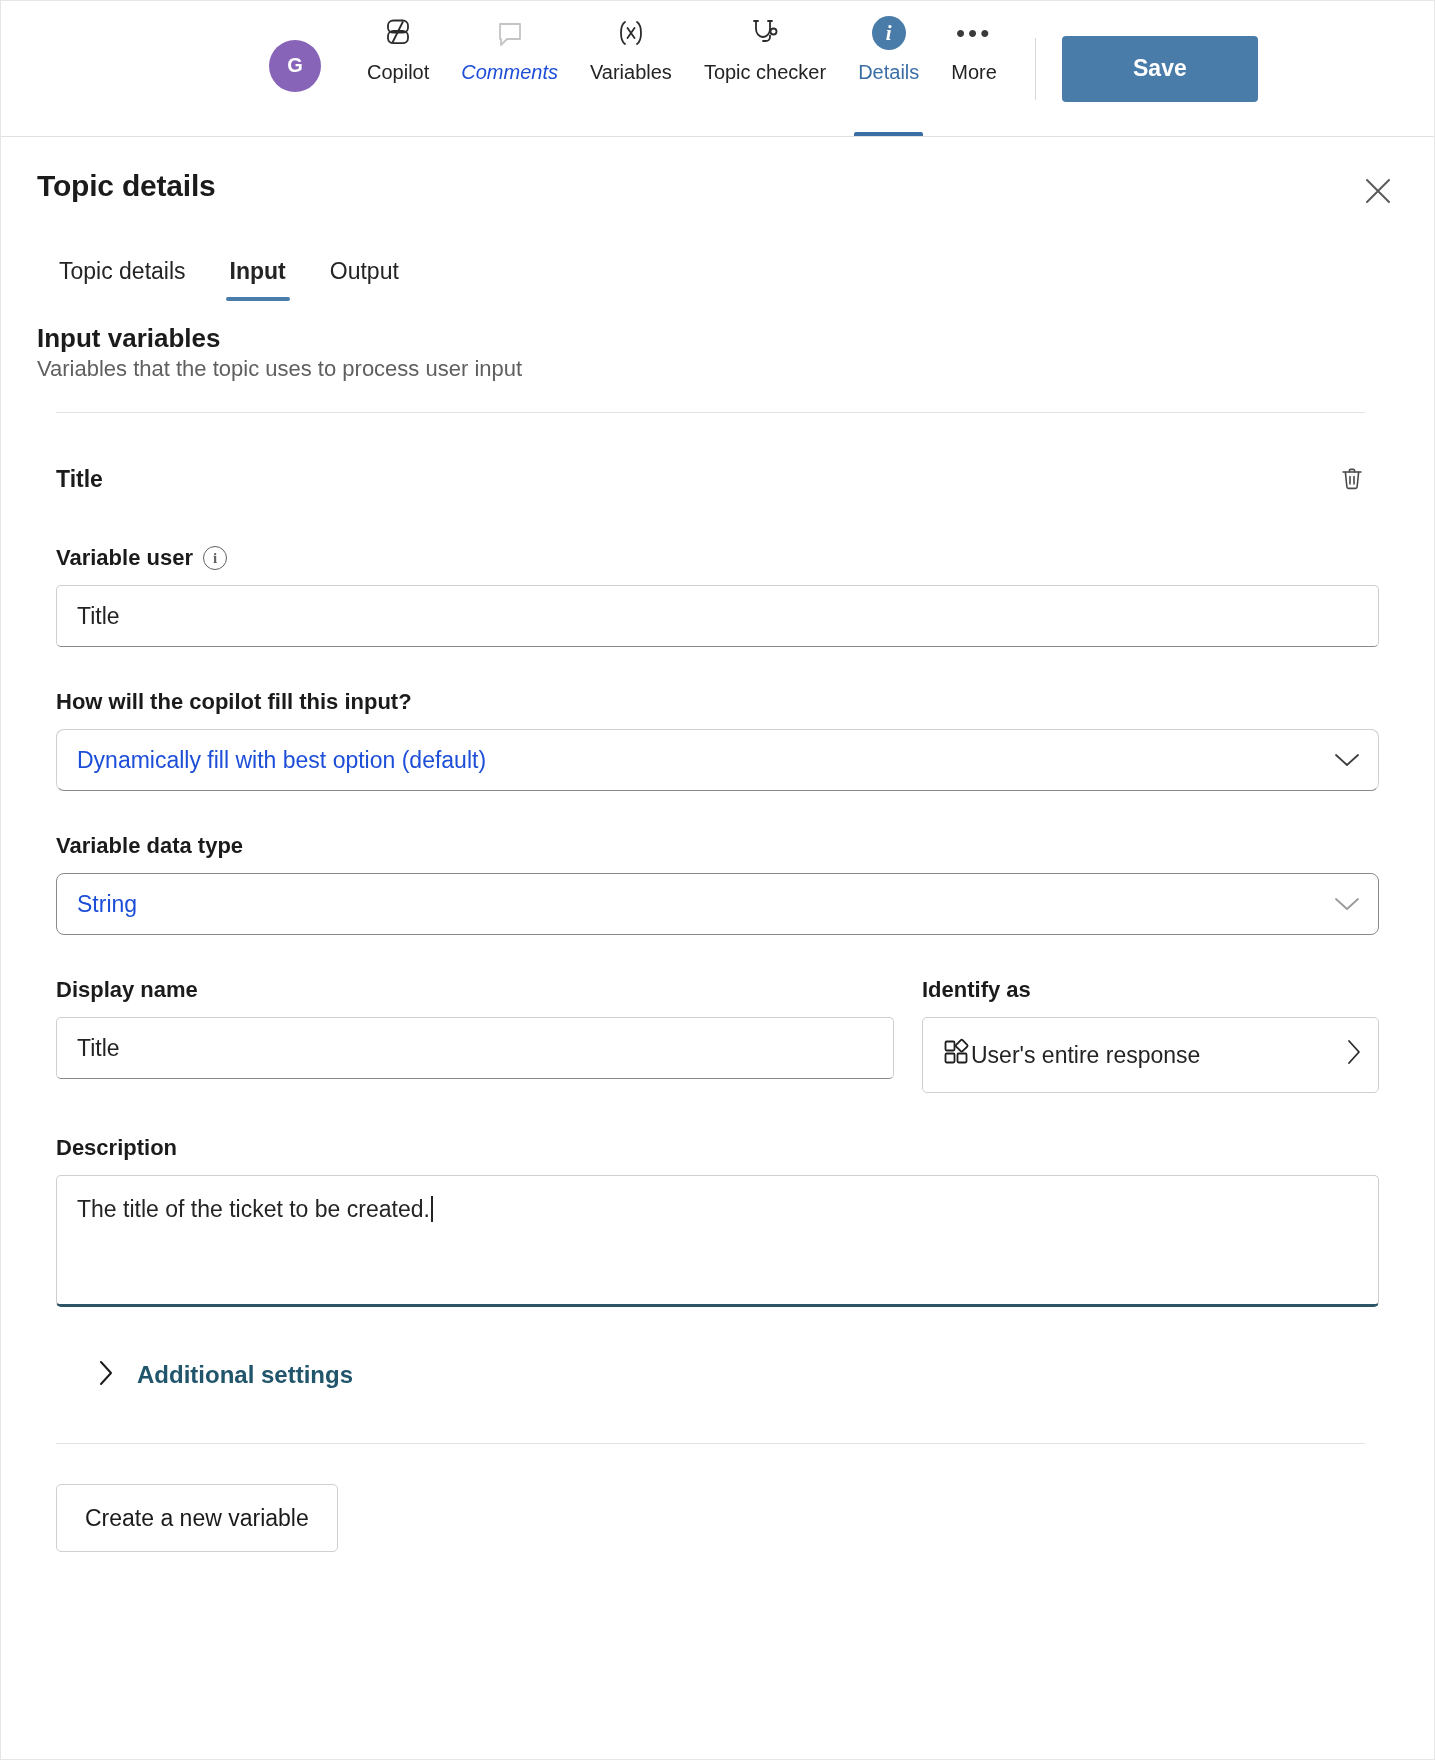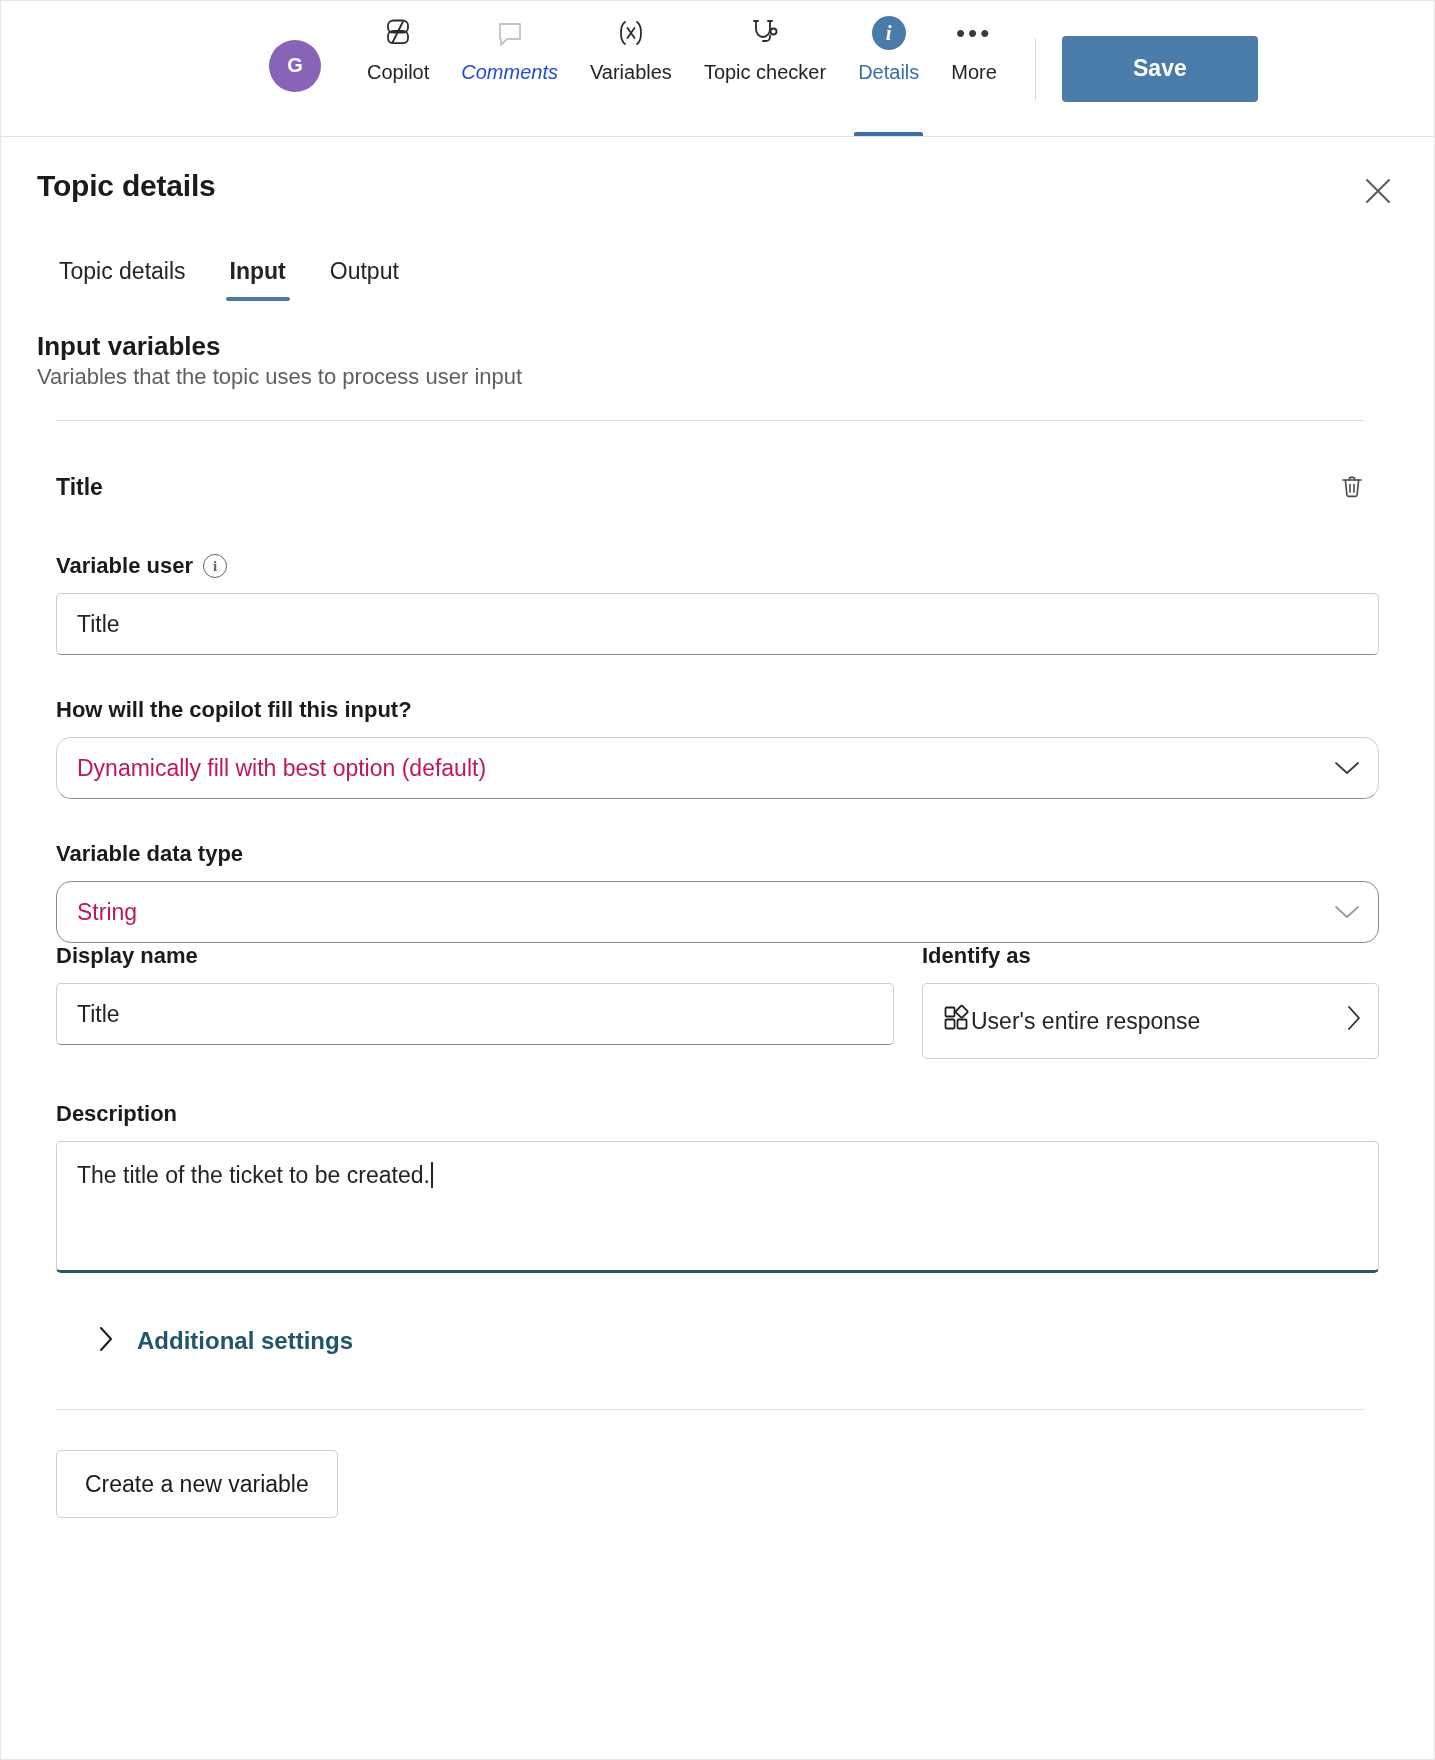--- a/index.html
+++ b/index.html
@@ -190,7 +190,7 @@
     font-size: 26px;
     font-weight: 700;
     color: #1b1b1b;
-    margin-top: 30px;
+    margin-top: 22px;
   }
   .sec-sub {
     font-size: 22px;

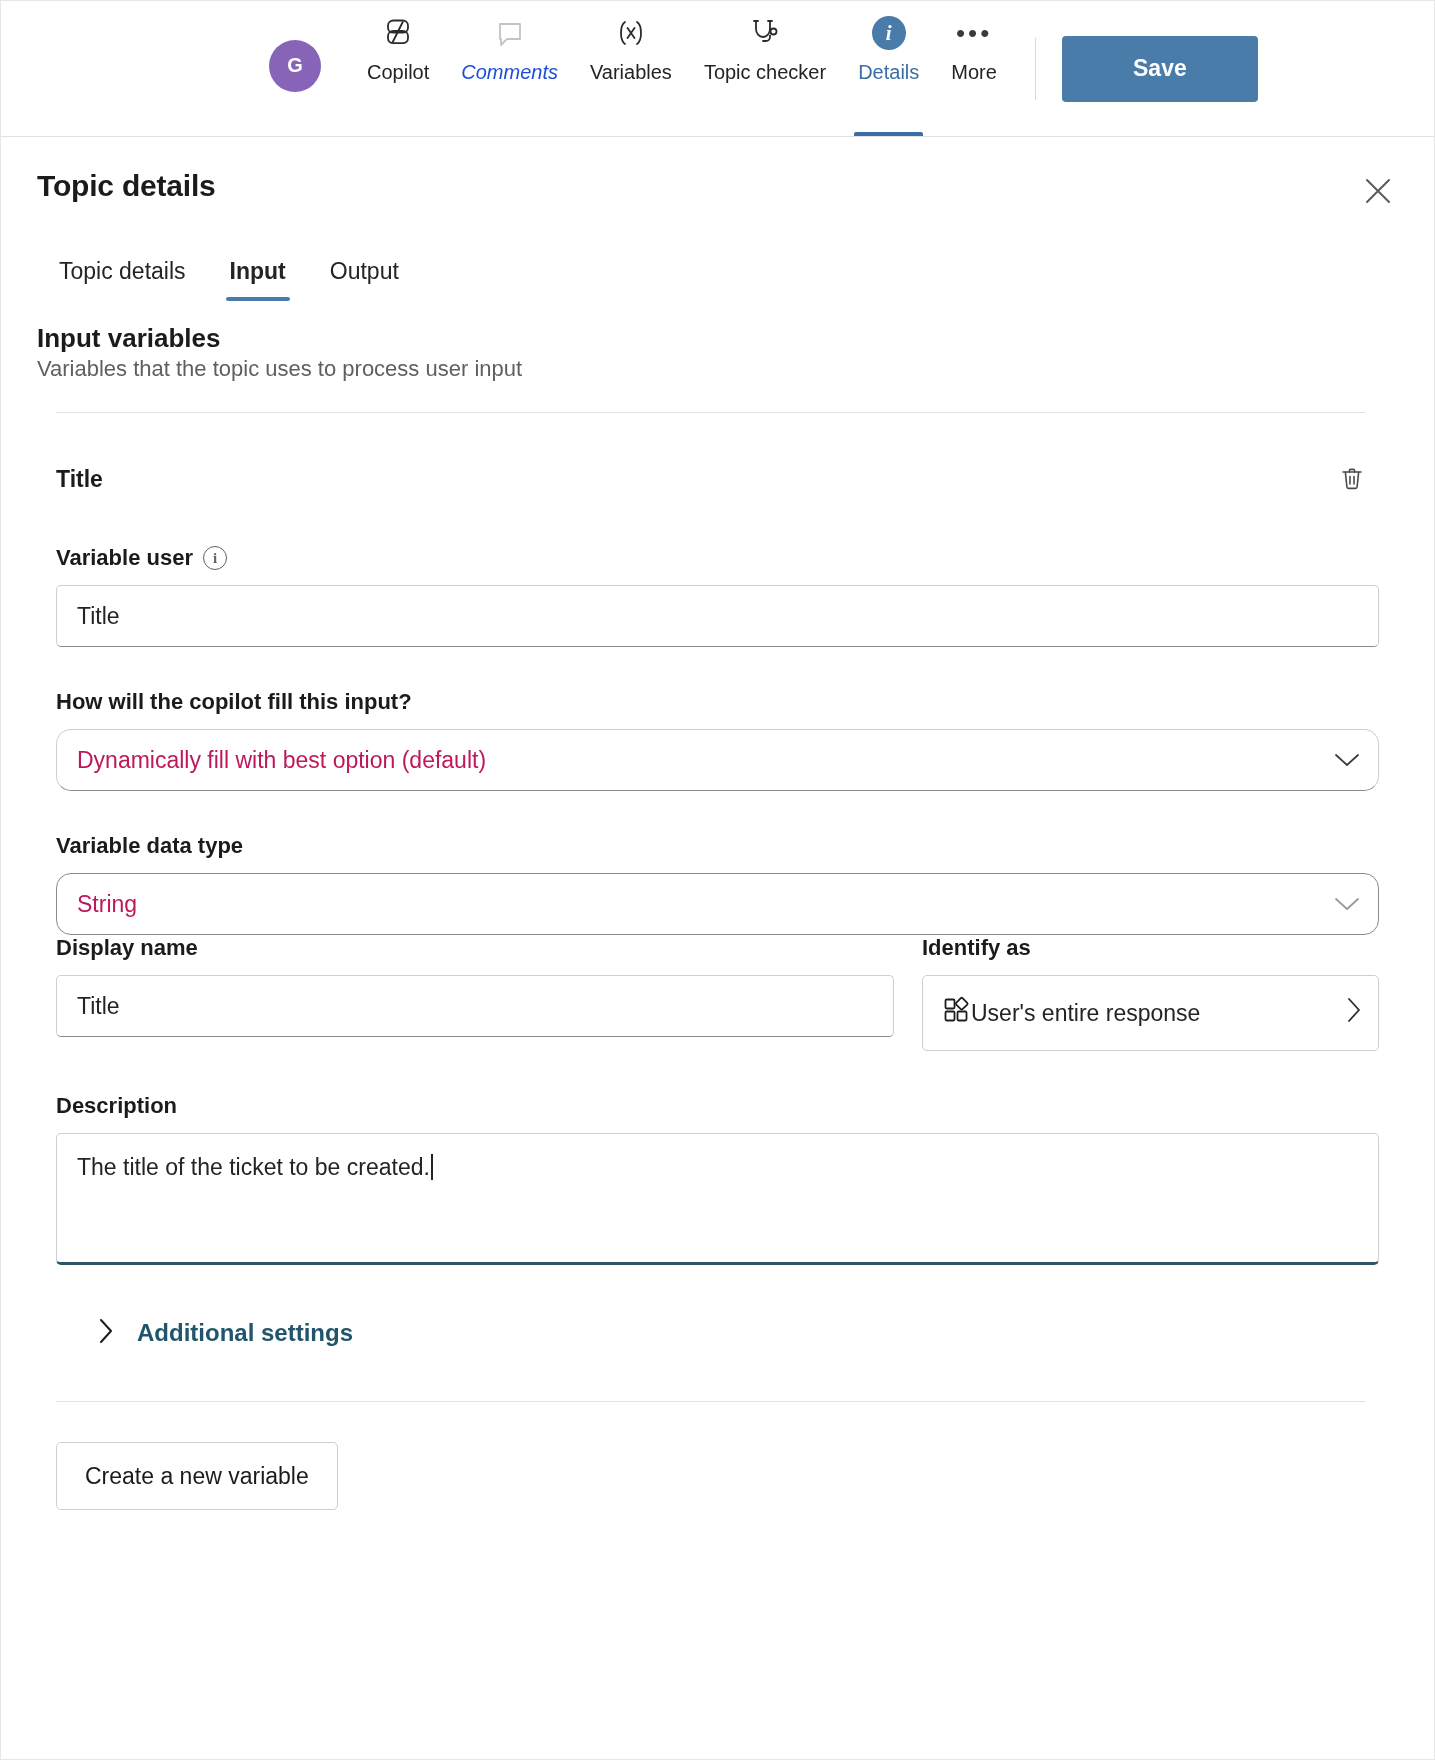--- a/index.html
+++ b/index.html
@@ -268,14 +268,14 @@
     width: 100%;
     border: 1px solid #cfcfcf;
     border-bottom: 1px solid #8a8a8a;
-    border-radius: 15px;
+    border-radius: 8px;
     background: #ffffff;
     display: flex;
     align-items: center;
     justify-content: space-between;
     padding: 0 18px 0 20px;
     font-size: 23px;
-    color: #be185d;
+    color: #1d4ed8;
     cursor: pointer;
   }
   .dropdown.strong { border: 1px solid #8a8a8a; }

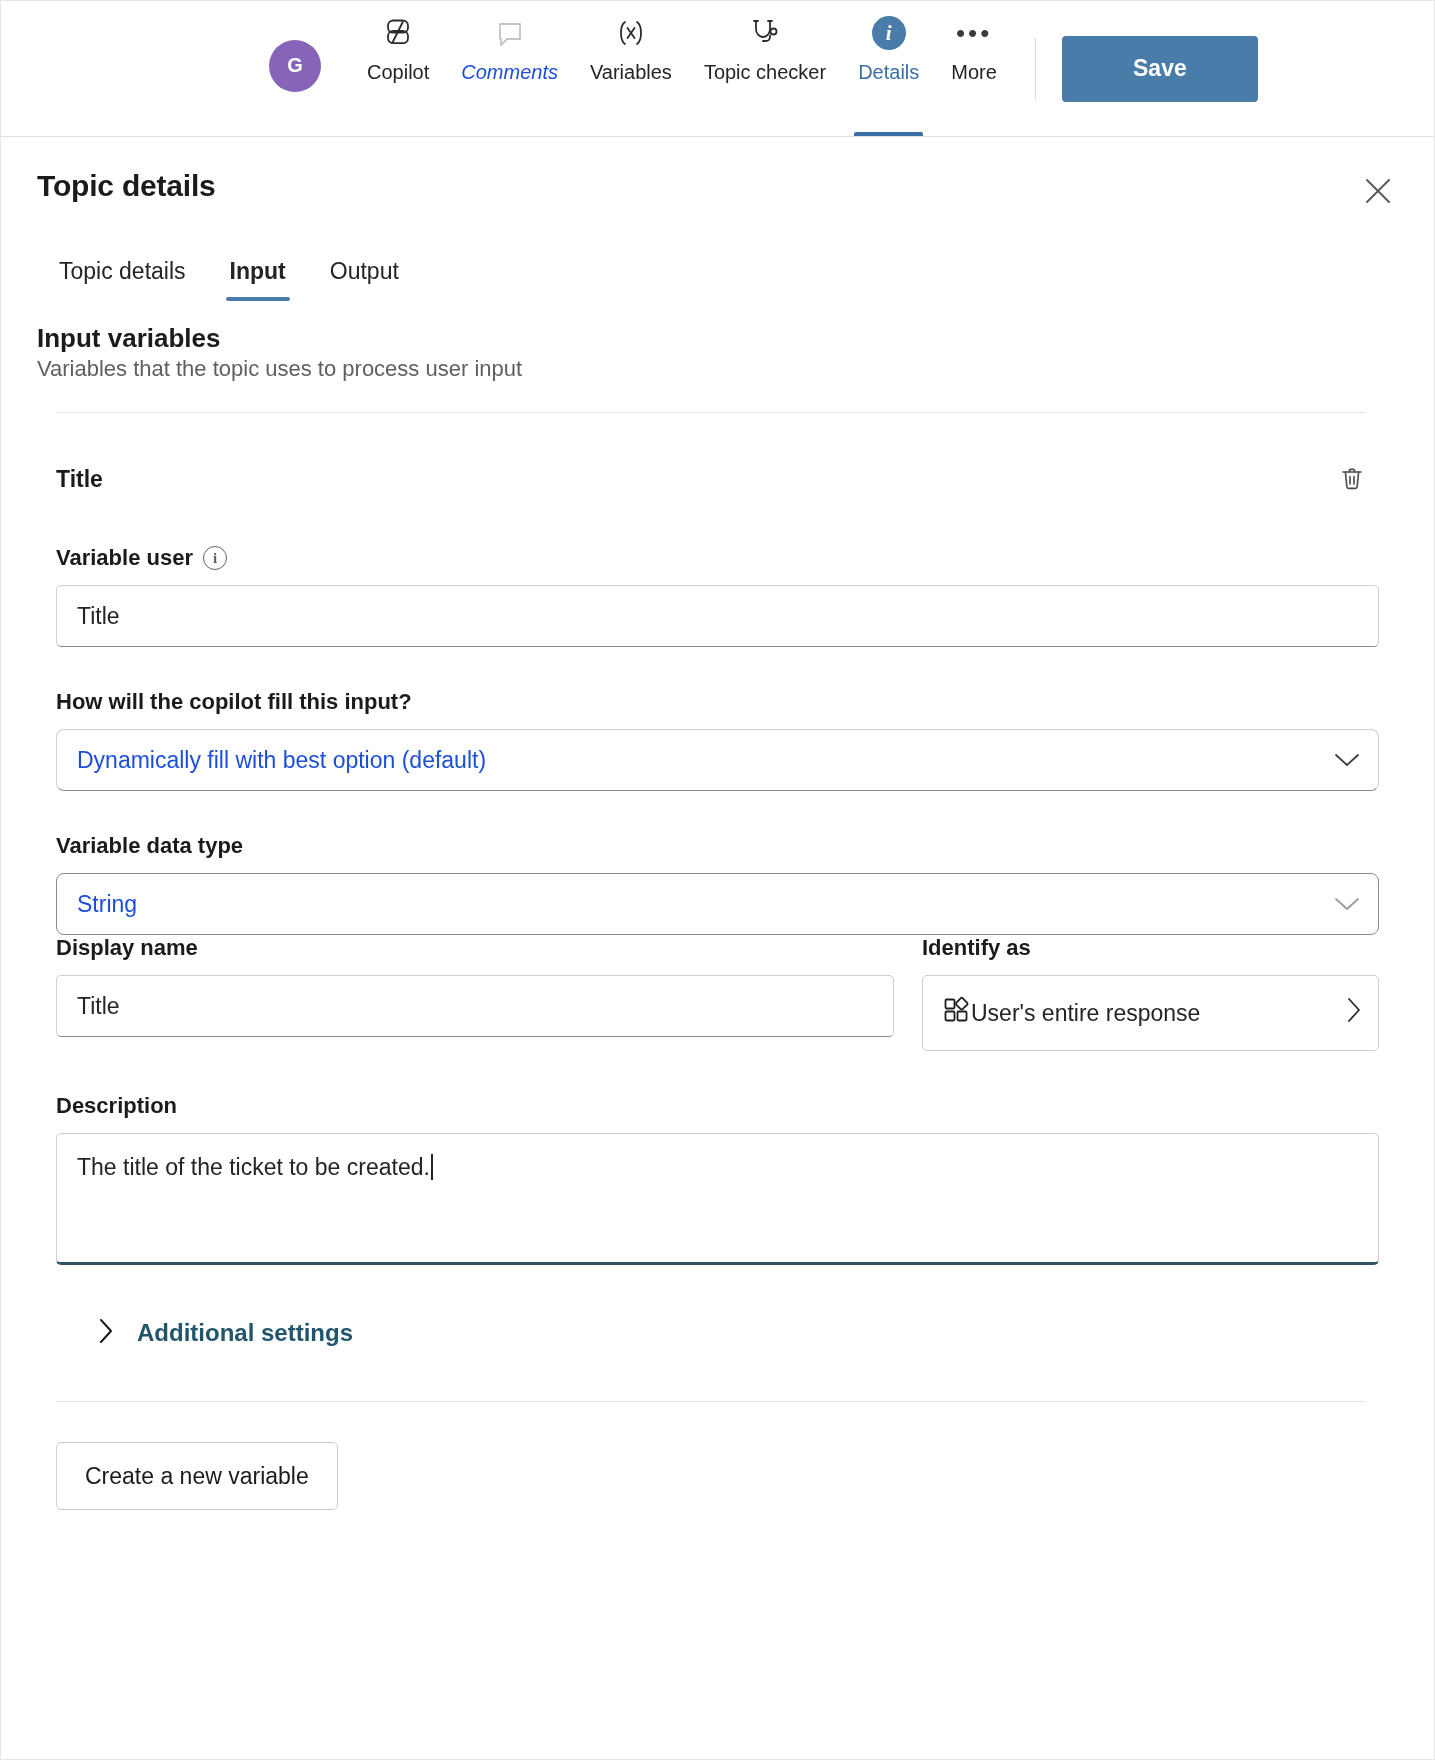--- a/index.html
+++ b/index.html
@@ -286,6 +286,7 @@
     display: flex;
     gap: 28px;
     padding: 0 19px;
+    margin-top: 42px;
     align-items: flex-start;
   }
   .col-a { width: 838px; }

